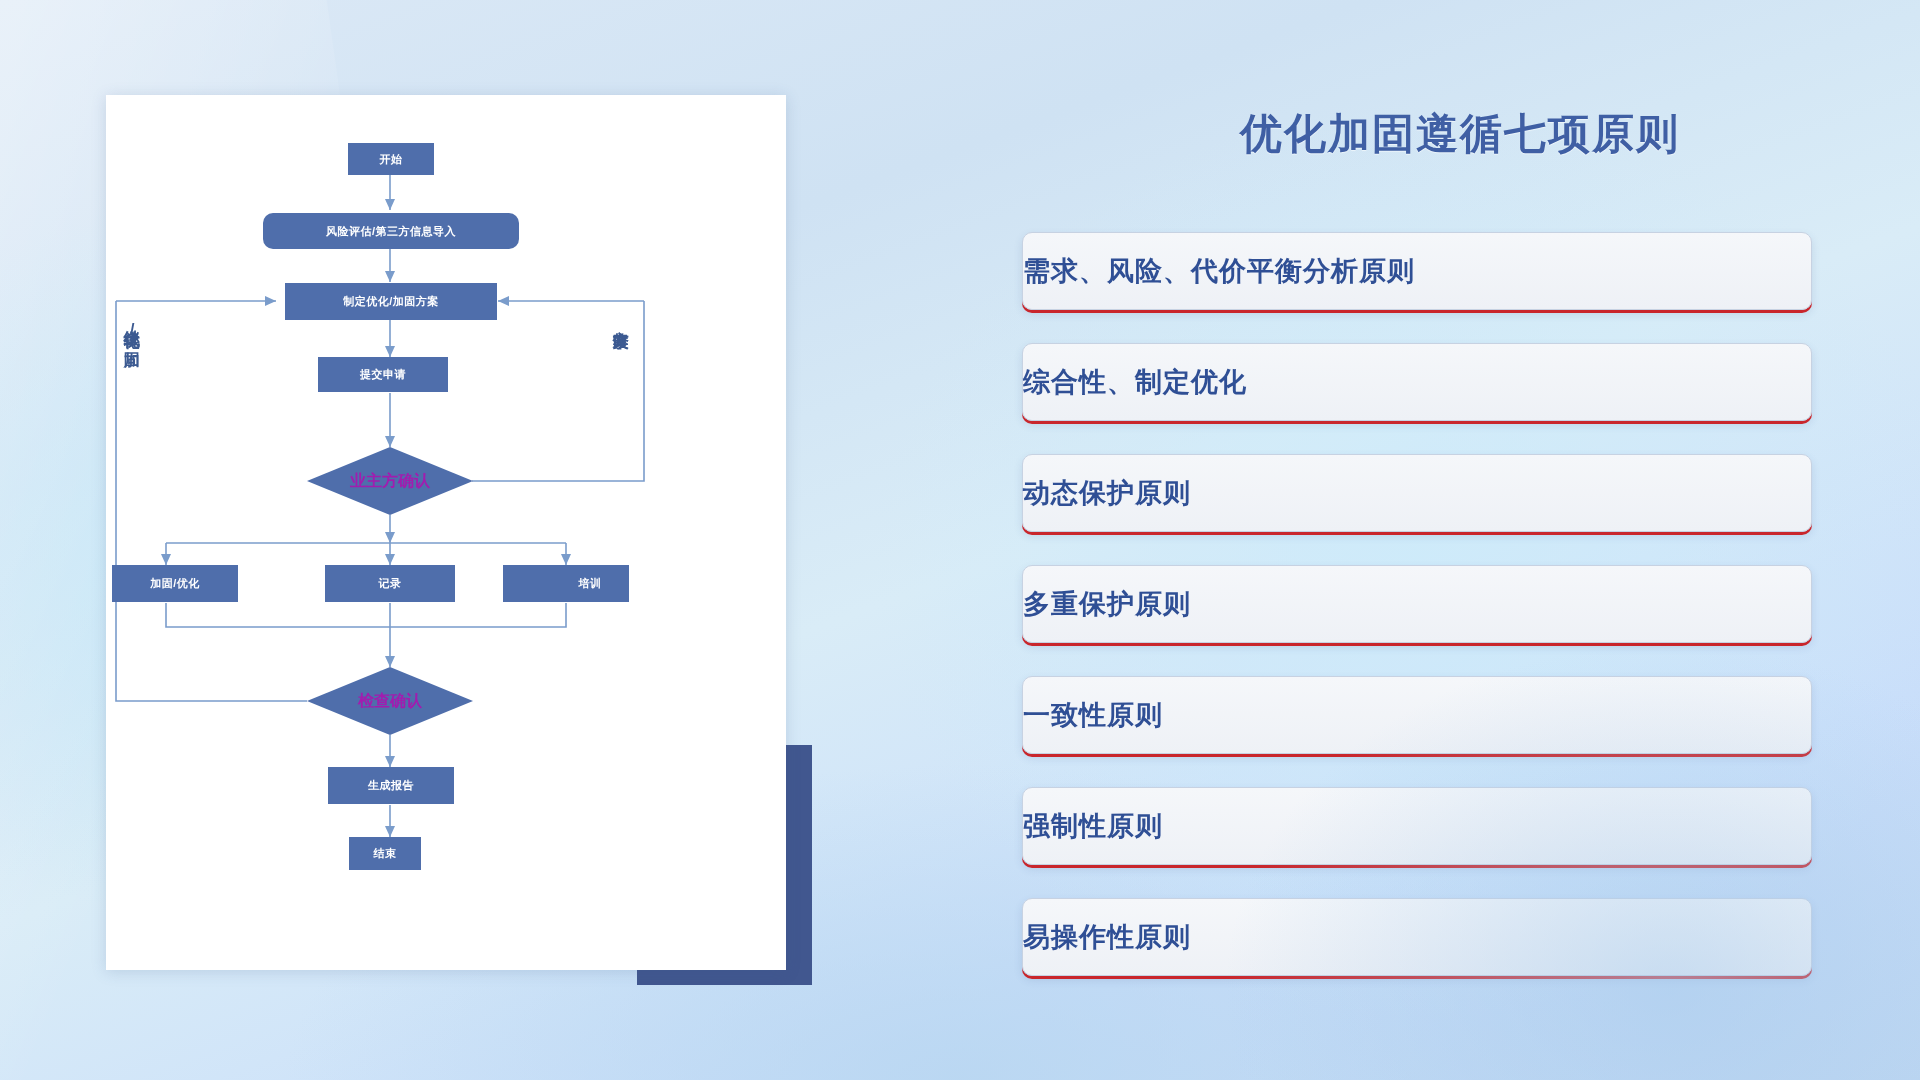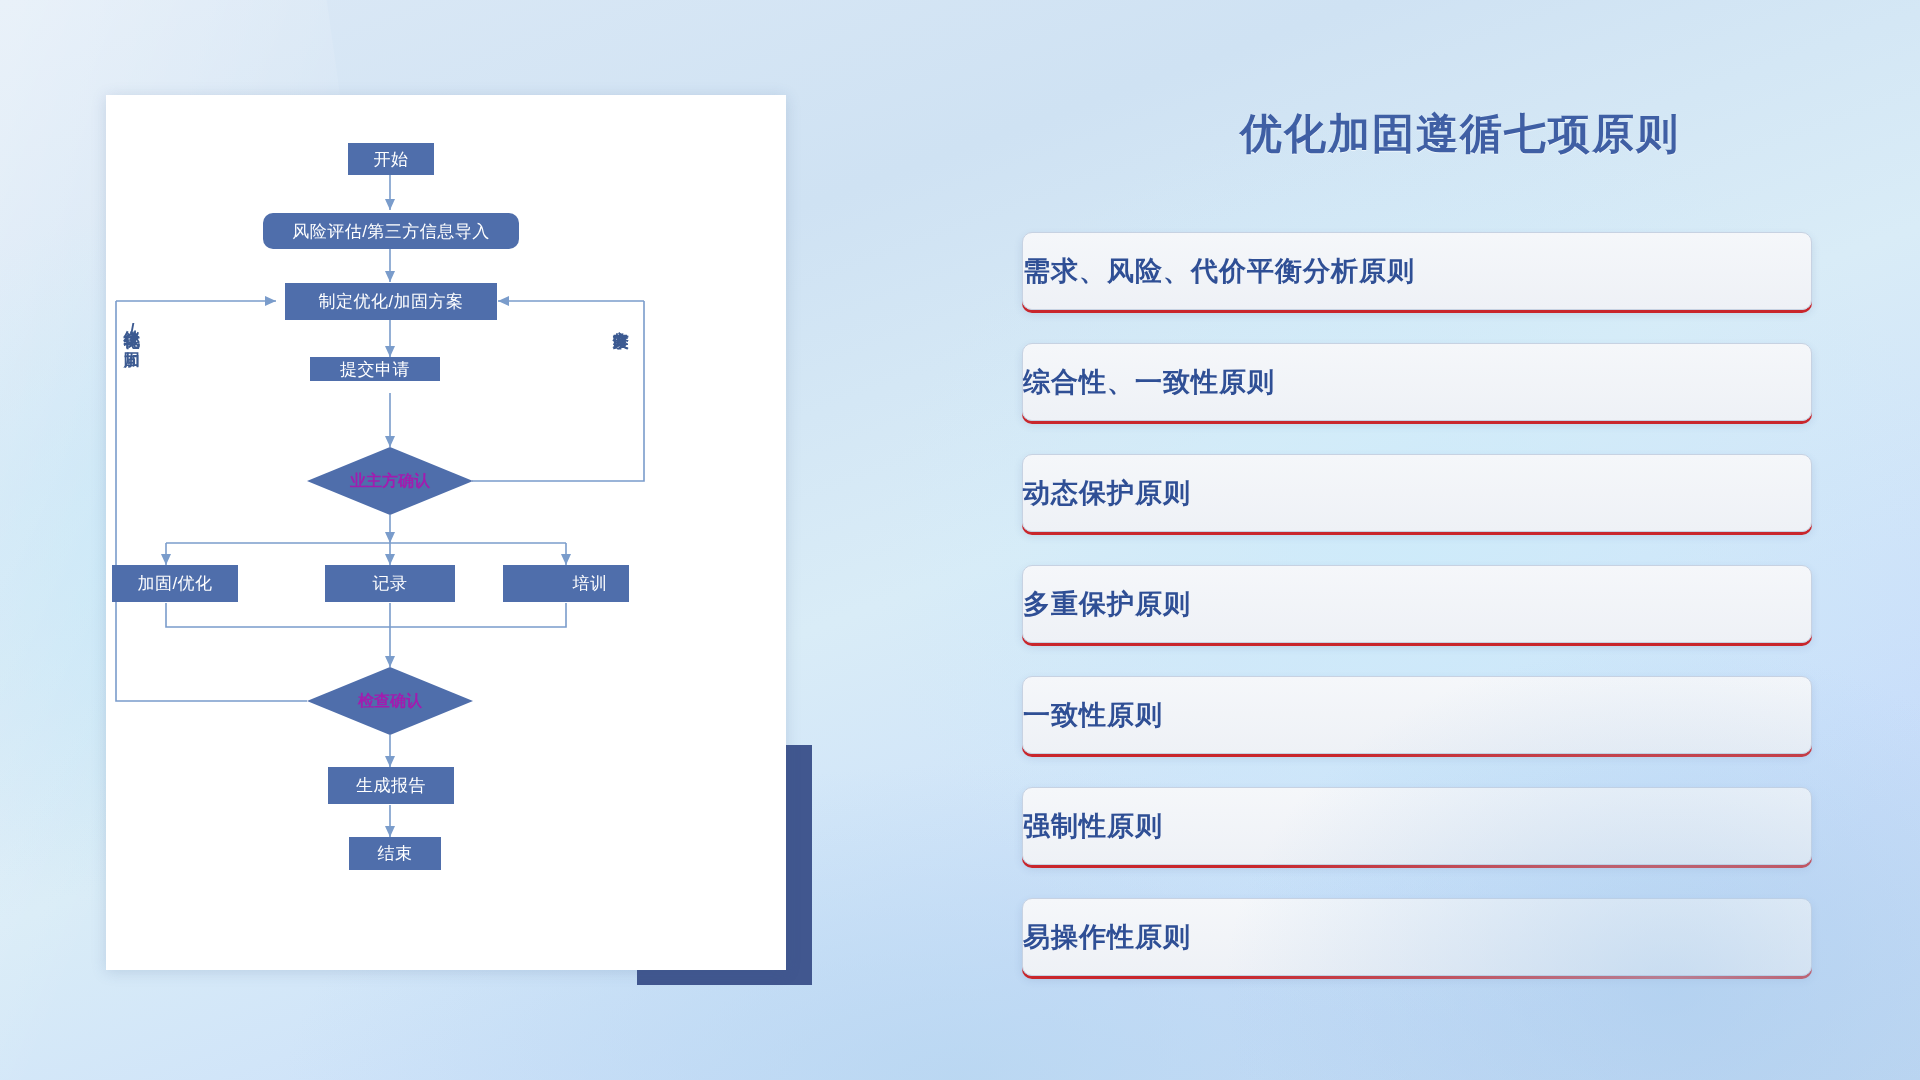--- a/index.html
+++ b/index.html
@@ -77,8 +77,8 @@
     justify-content: center;
     color: #ffffff;
     background: #4f6eab;
-    font-size: 17px;
-    font-weight: 400;
+    font-size: 11px;
+    font-weight: 700;
     letter-spacing: 0.5px;
     white-space: nowrap;
   }

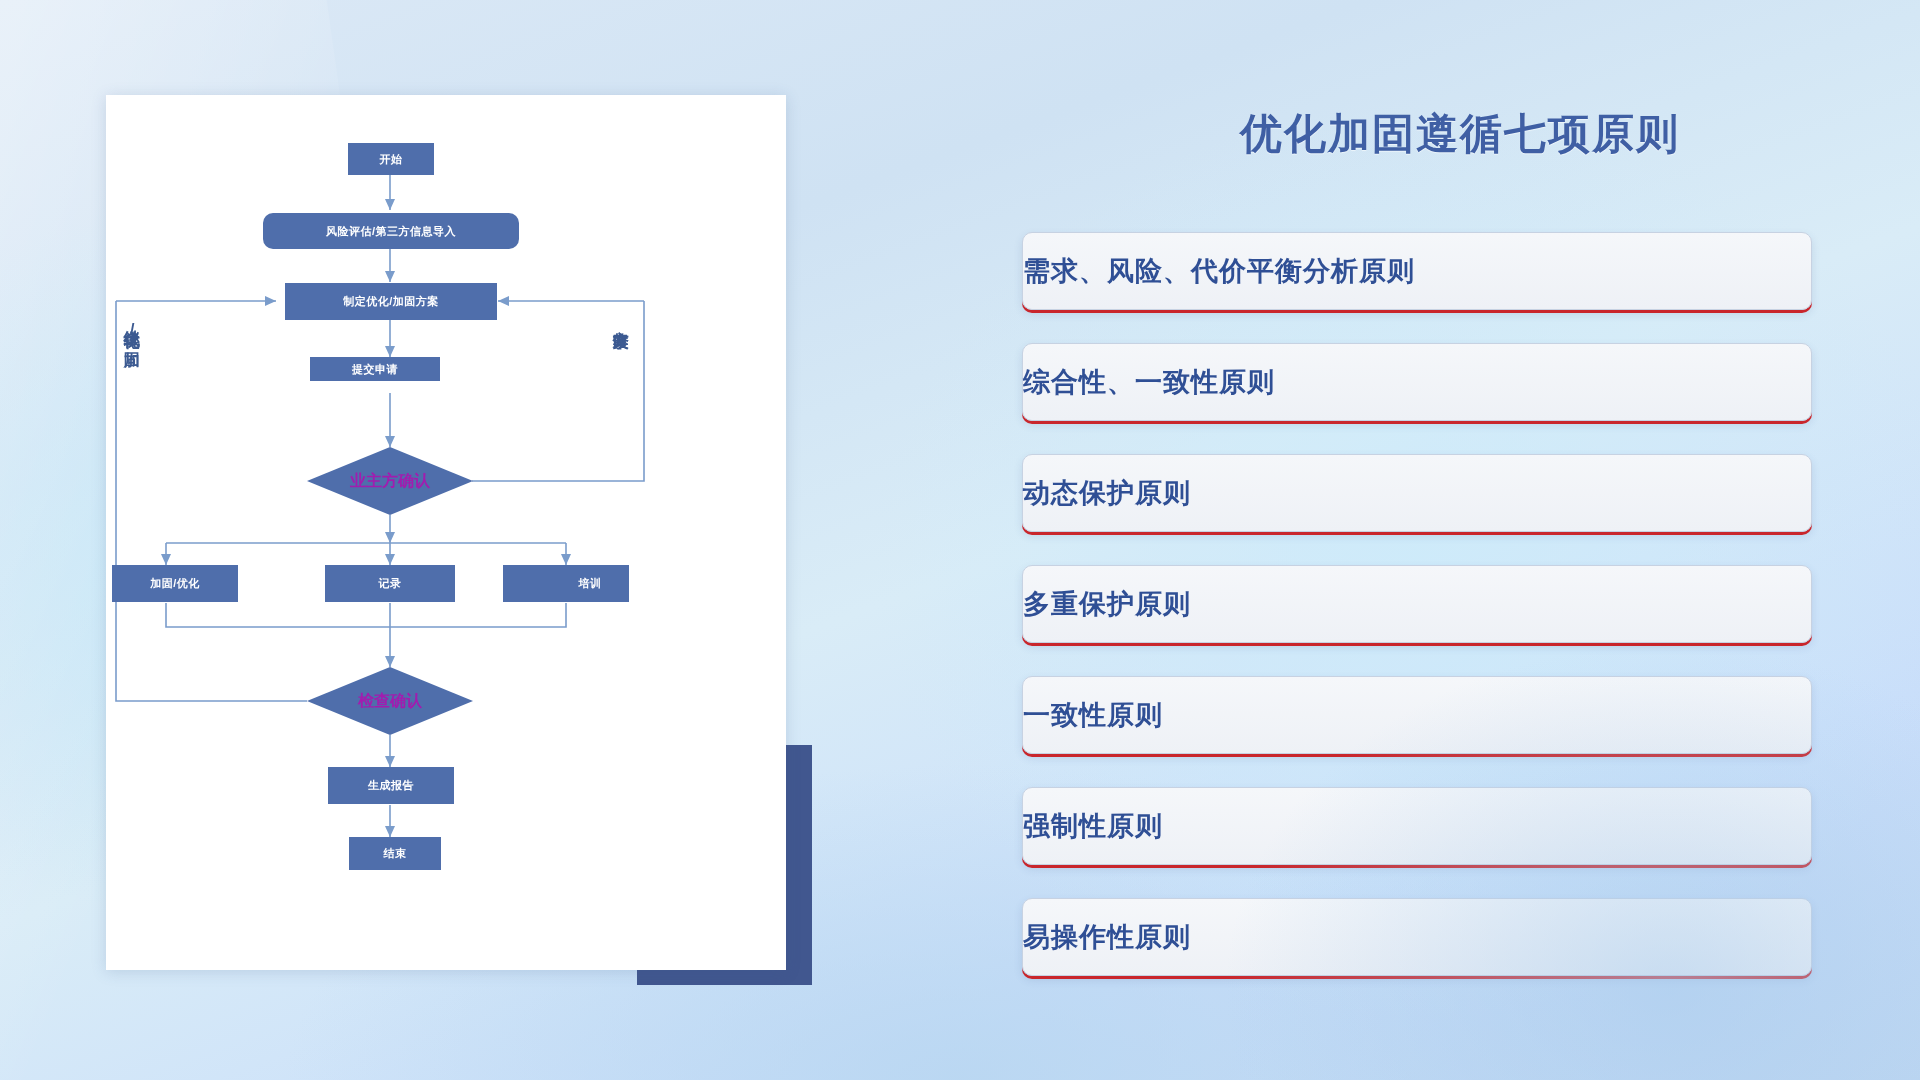--- a/index.html
+++ b/index.html
@@ -229,7 +229,7 @@
       <span>制定优化/加固方案</span>
     </div>
 
-    <div class="node" style="left:204px; top:262px; width:130px; height:24px;text-align:right;">
+    <div class="node" style="left:212px; top:262px; width:130px; height:35px;text-align:right;">
       <span>提交申请</span>
     </div>
 

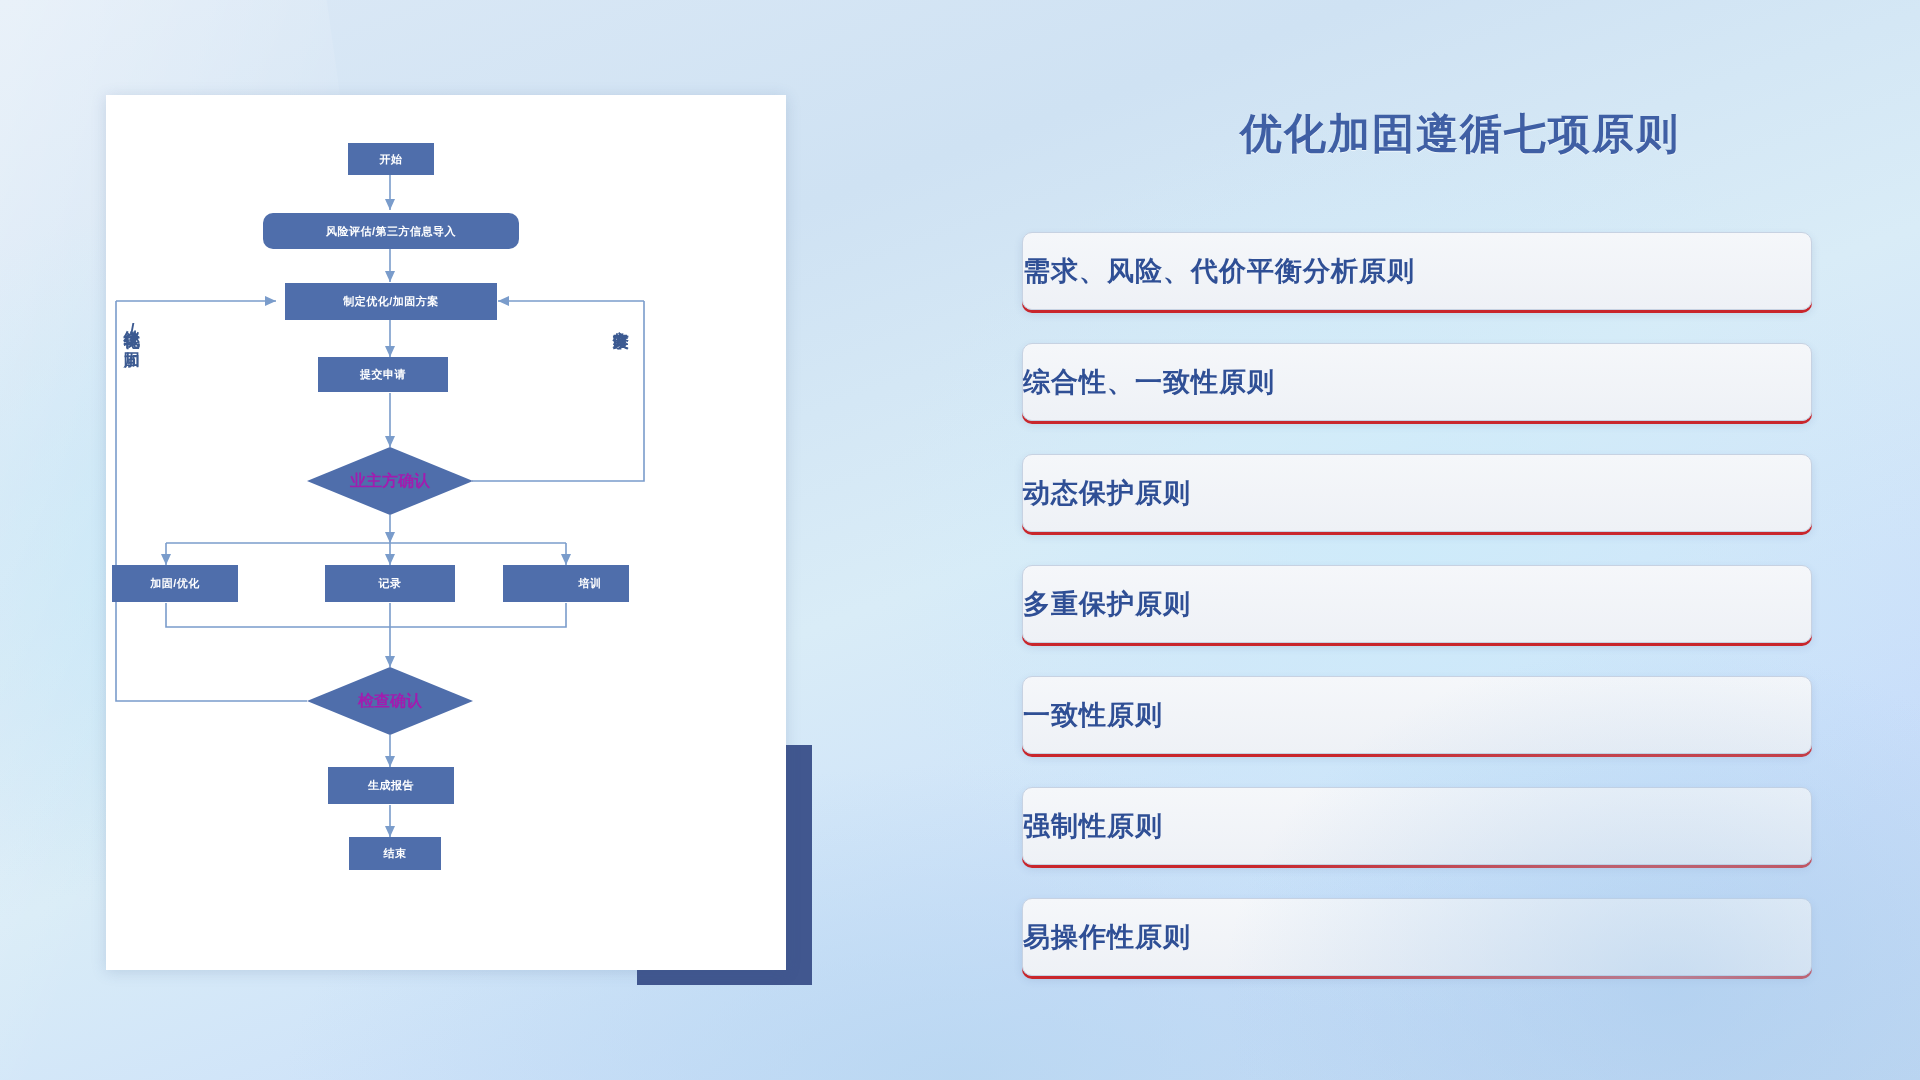--- a/index.html
+++ b/index.html
@@ -278,7 +278,7 @@
     </div>
 
     <div class="principle">
-      <span class="ptext">综合性、一致性原则</span>
+      <span class="ptext">综合性、制定优化</span>
     </div>
 
     <div class="principle">

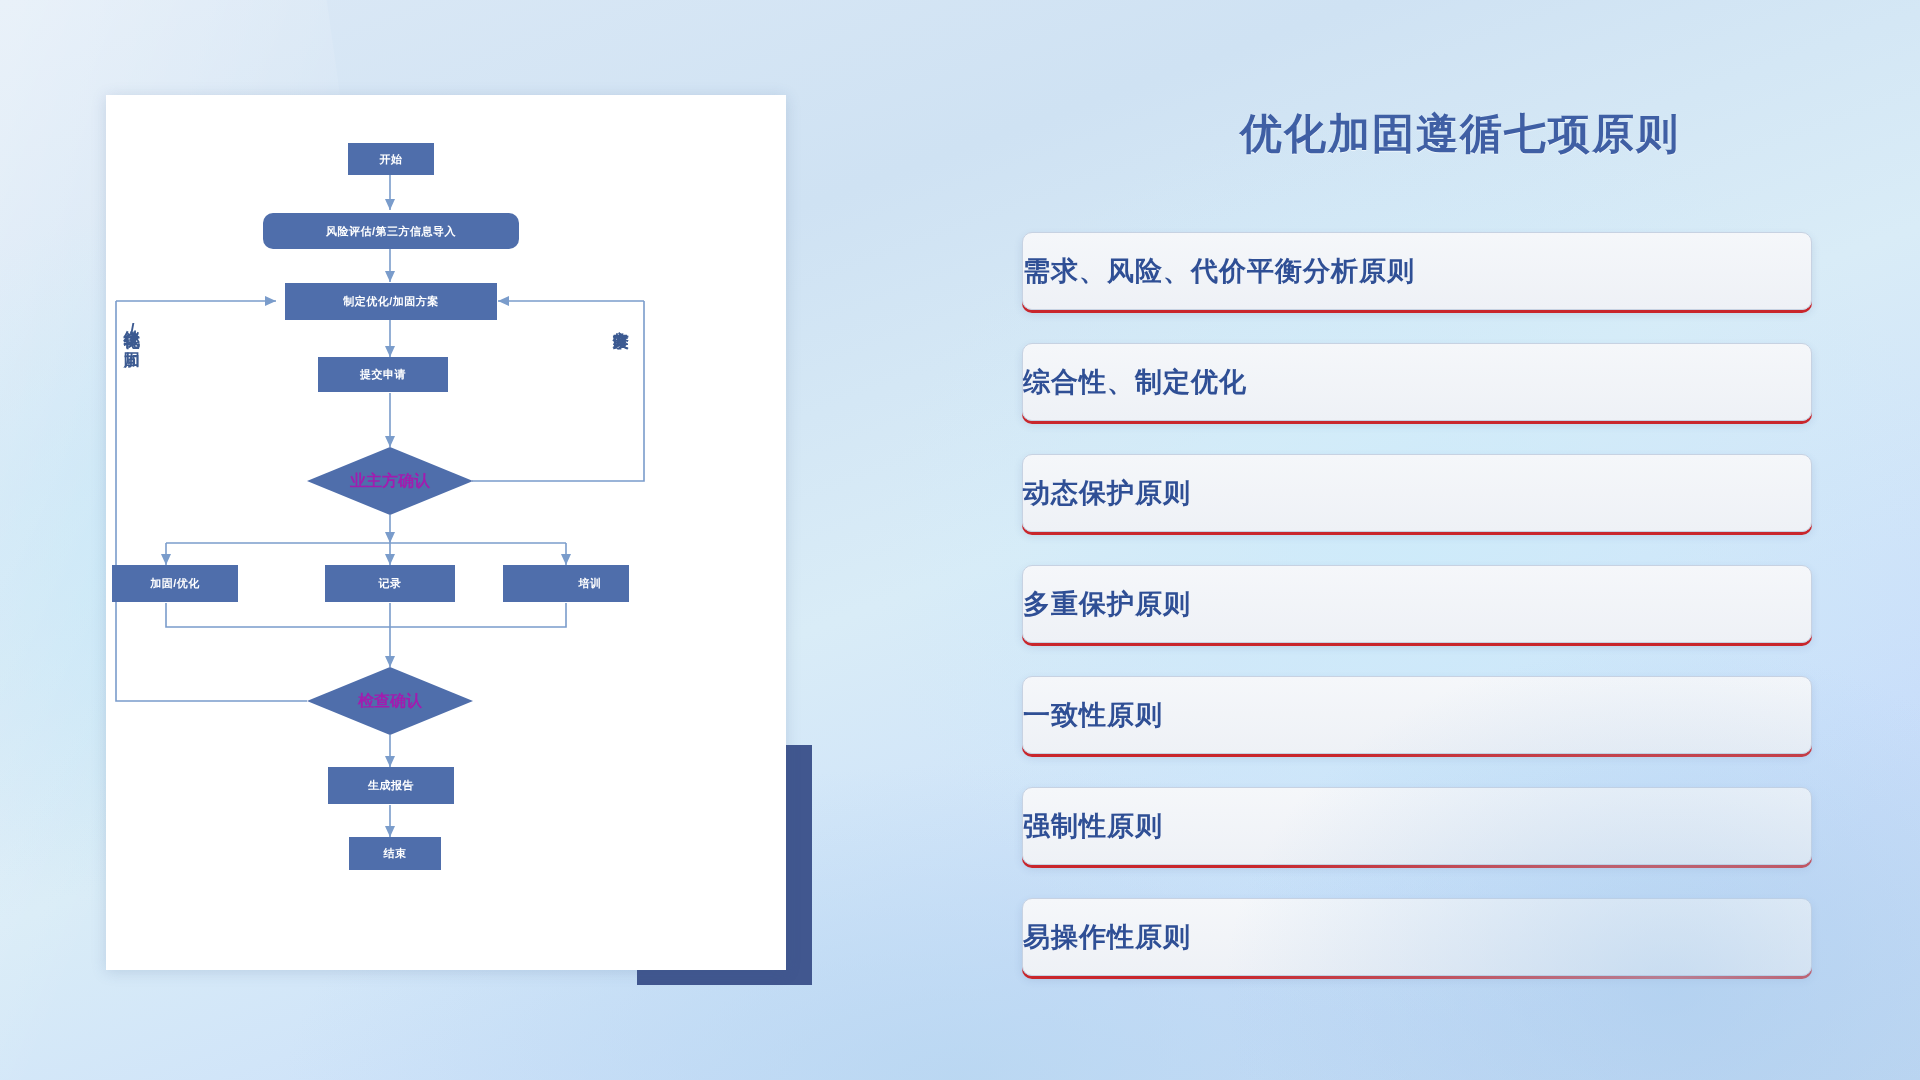--- a/index.html
+++ b/index.html
@@ -259,7 +259,7 @@
       <span>生成报告</span>
     </div>
 
-    <div class="node" style="left:243px; top:742px; width:92px; height:33px;">
+    <div class="node" style="left:243px; top:742px; width:72px; height:33px;">
       <span>结束</span>
     </div>
 

